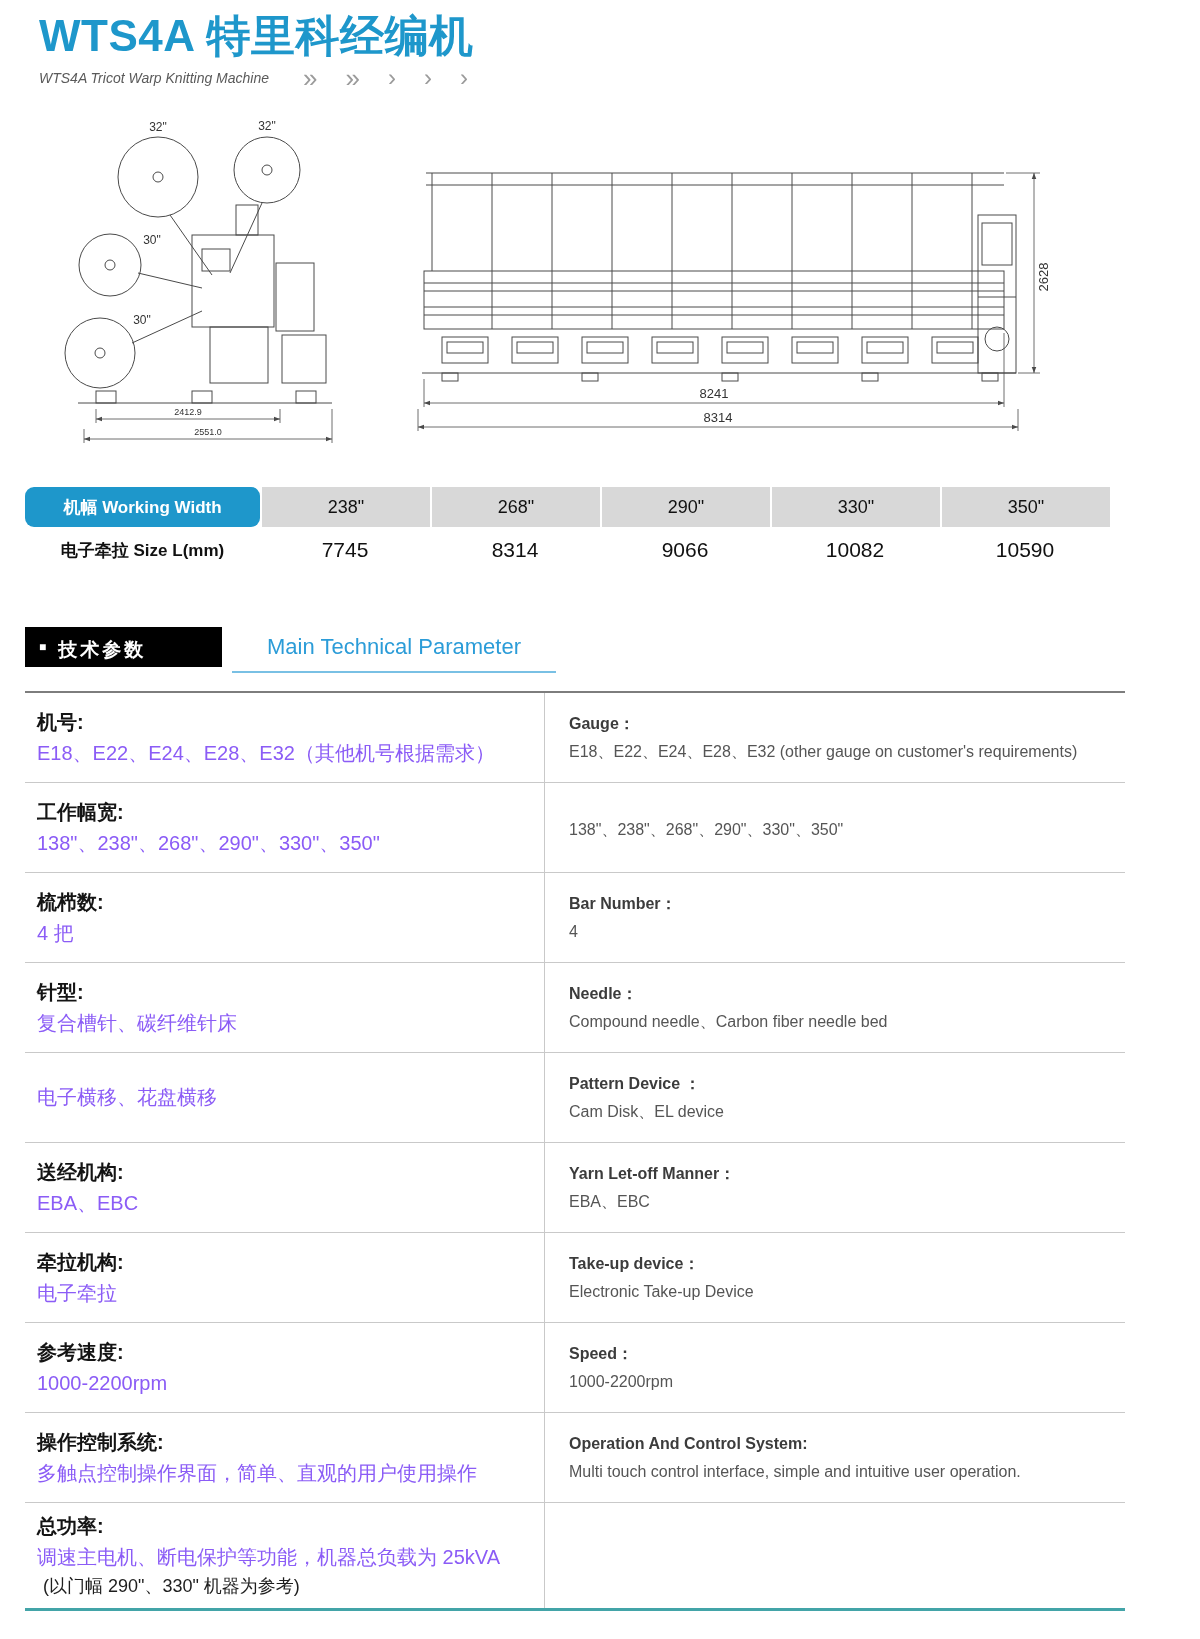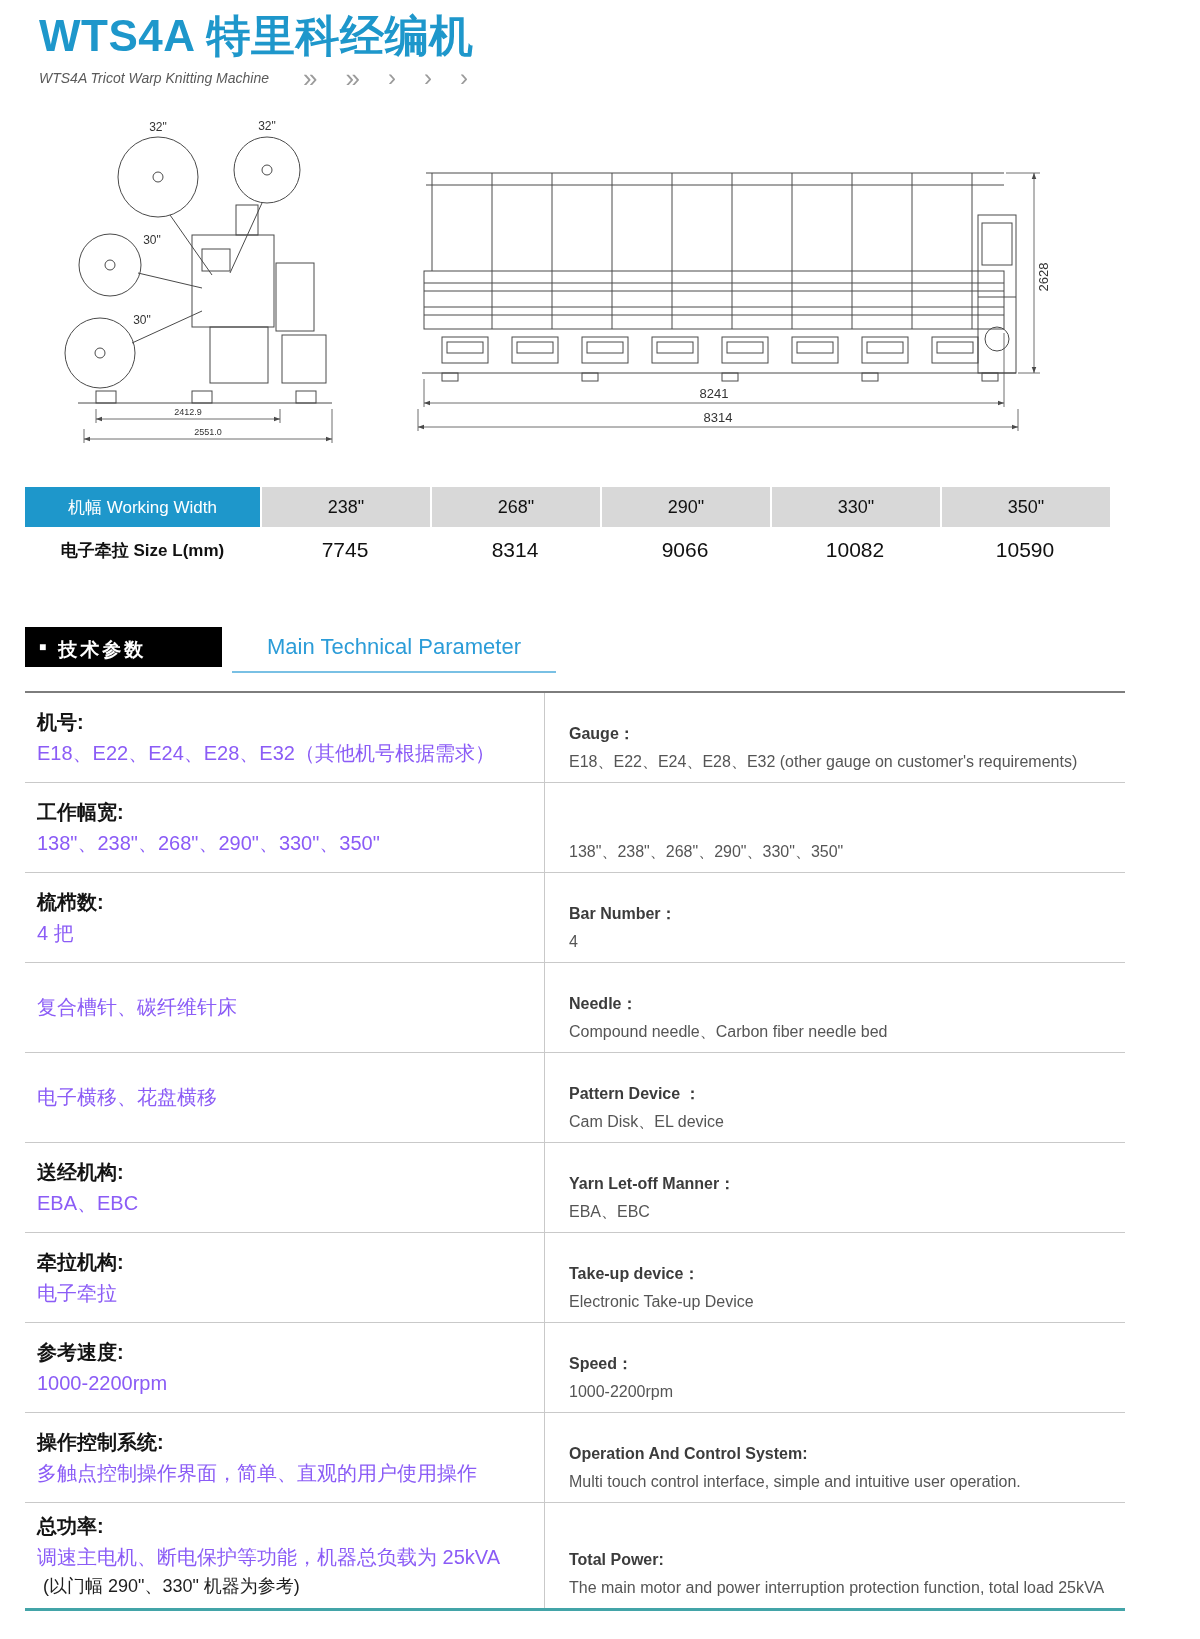--- a/index.html
+++ b/index.html
@@ -34,7 +34,7 @@
   }
   .st-cell { display:flex; align-items:center; justify-content:center; }
   .st-head-label {
-    height:40px; background:#1e97cb; color:#fff; font-weight:normal; font-size:17px;
+    height:40px; background:#1e97cb; color:#fff; font-weight:bold; font-size:17px;border-radius:9px;
   }
   .st-head {
     height:40px; background:#d8d8d8; color:#111; font-size:18px; border-left:2px solid #fff;

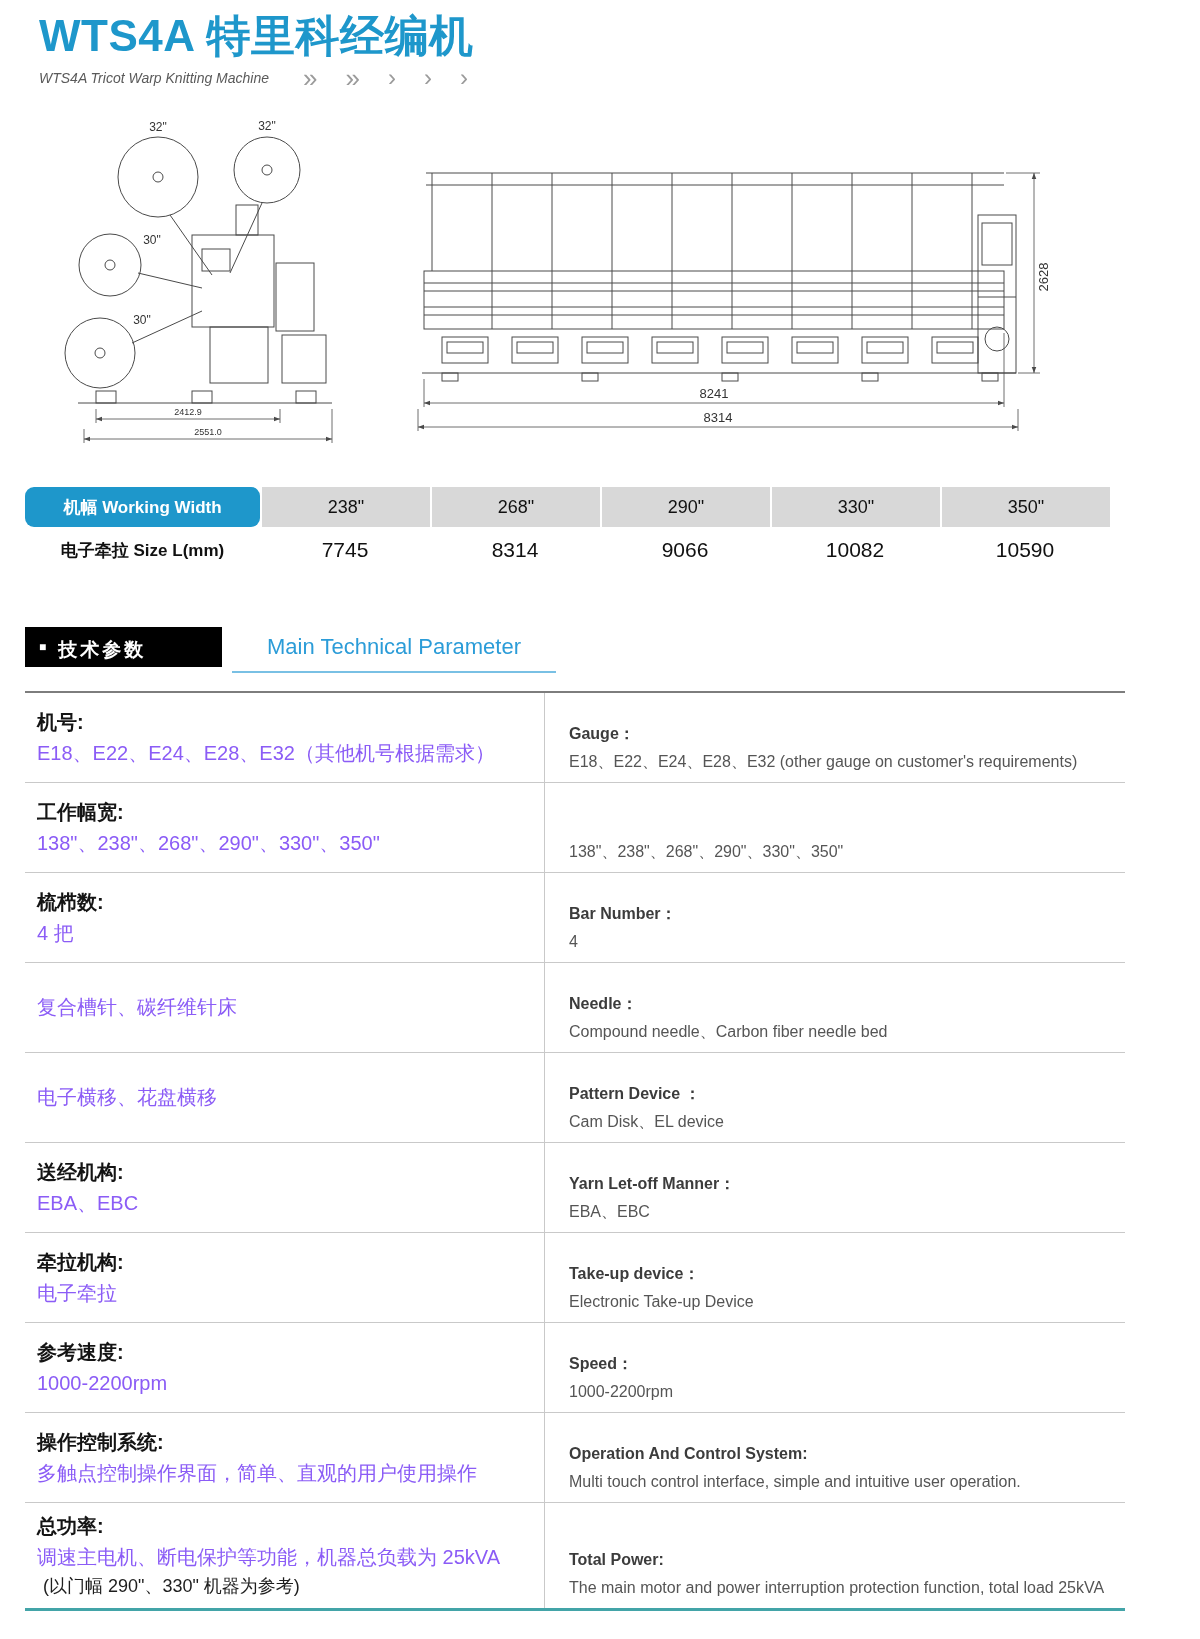--- a/index.html
+++ b/index.html
@@ -65,7 +65,7 @@
   .spec-row:last-child { border-bottom:none; }
   .spec-cell { display:flex; flex-direction:column; justify-content:center; padding:8px 12px; }
   .spec-cell.cn { border-right:1px solid #c9c9c9; padding-left:12px; }
-  .spec-cell.en { padding-left:24px;justify-content:flex-end; }
+  .spec-cell.en { padding-left:24px; }
   .cn-label { font-size:20px; font-weight:bold; color:#141414; line-height:1.55; }
   .cn-value { font-size:20px; color:#8b5cf6; line-height:1.55; }
   .cn-note  { font-size:18px; color:#1e1e1e; line-height:1.5; padding-left:6px; }

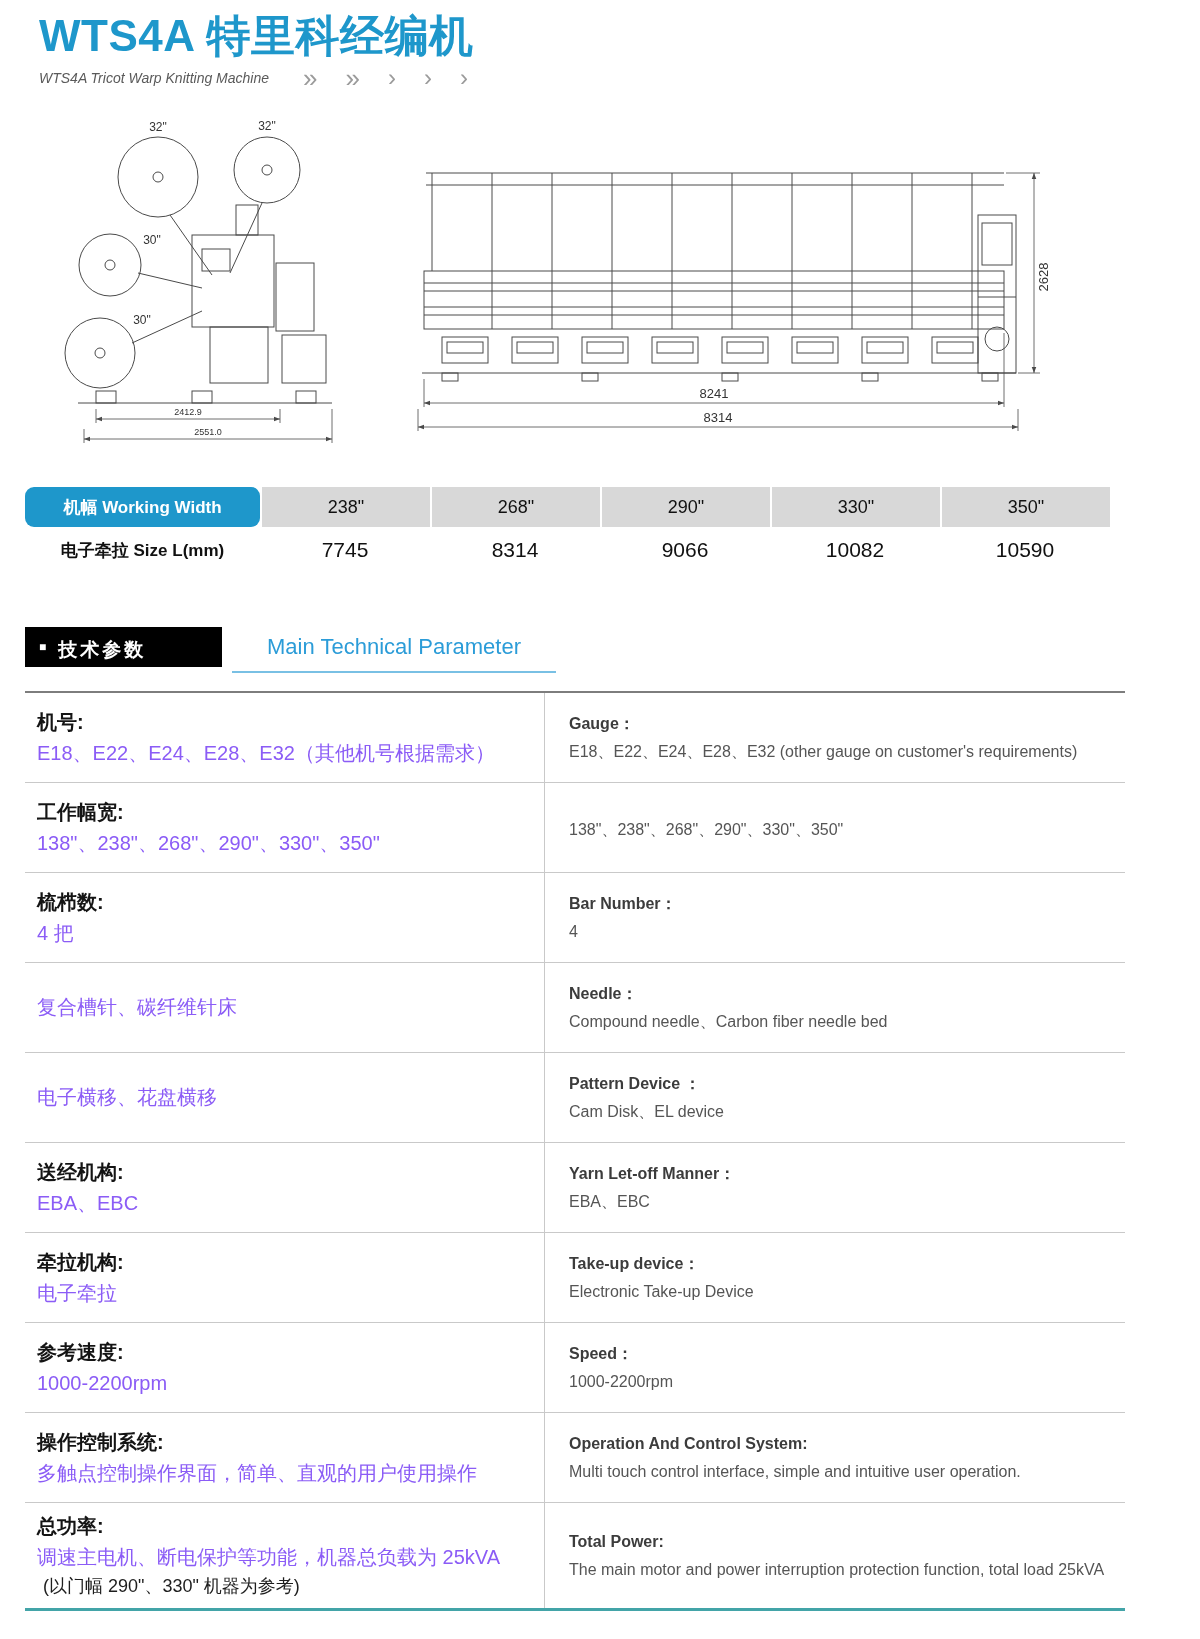--- a/index.html
+++ b/index.html
@@ -289,6 +289,7 @@
 
     <div class="spec-row">
       <div class="spec-cell cn">
+        <div class="cn-label">针型:</div>
         <div class="cn-value">复合槽针、碳纤维针床</div>
       </div>
       <div class="spec-cell en">

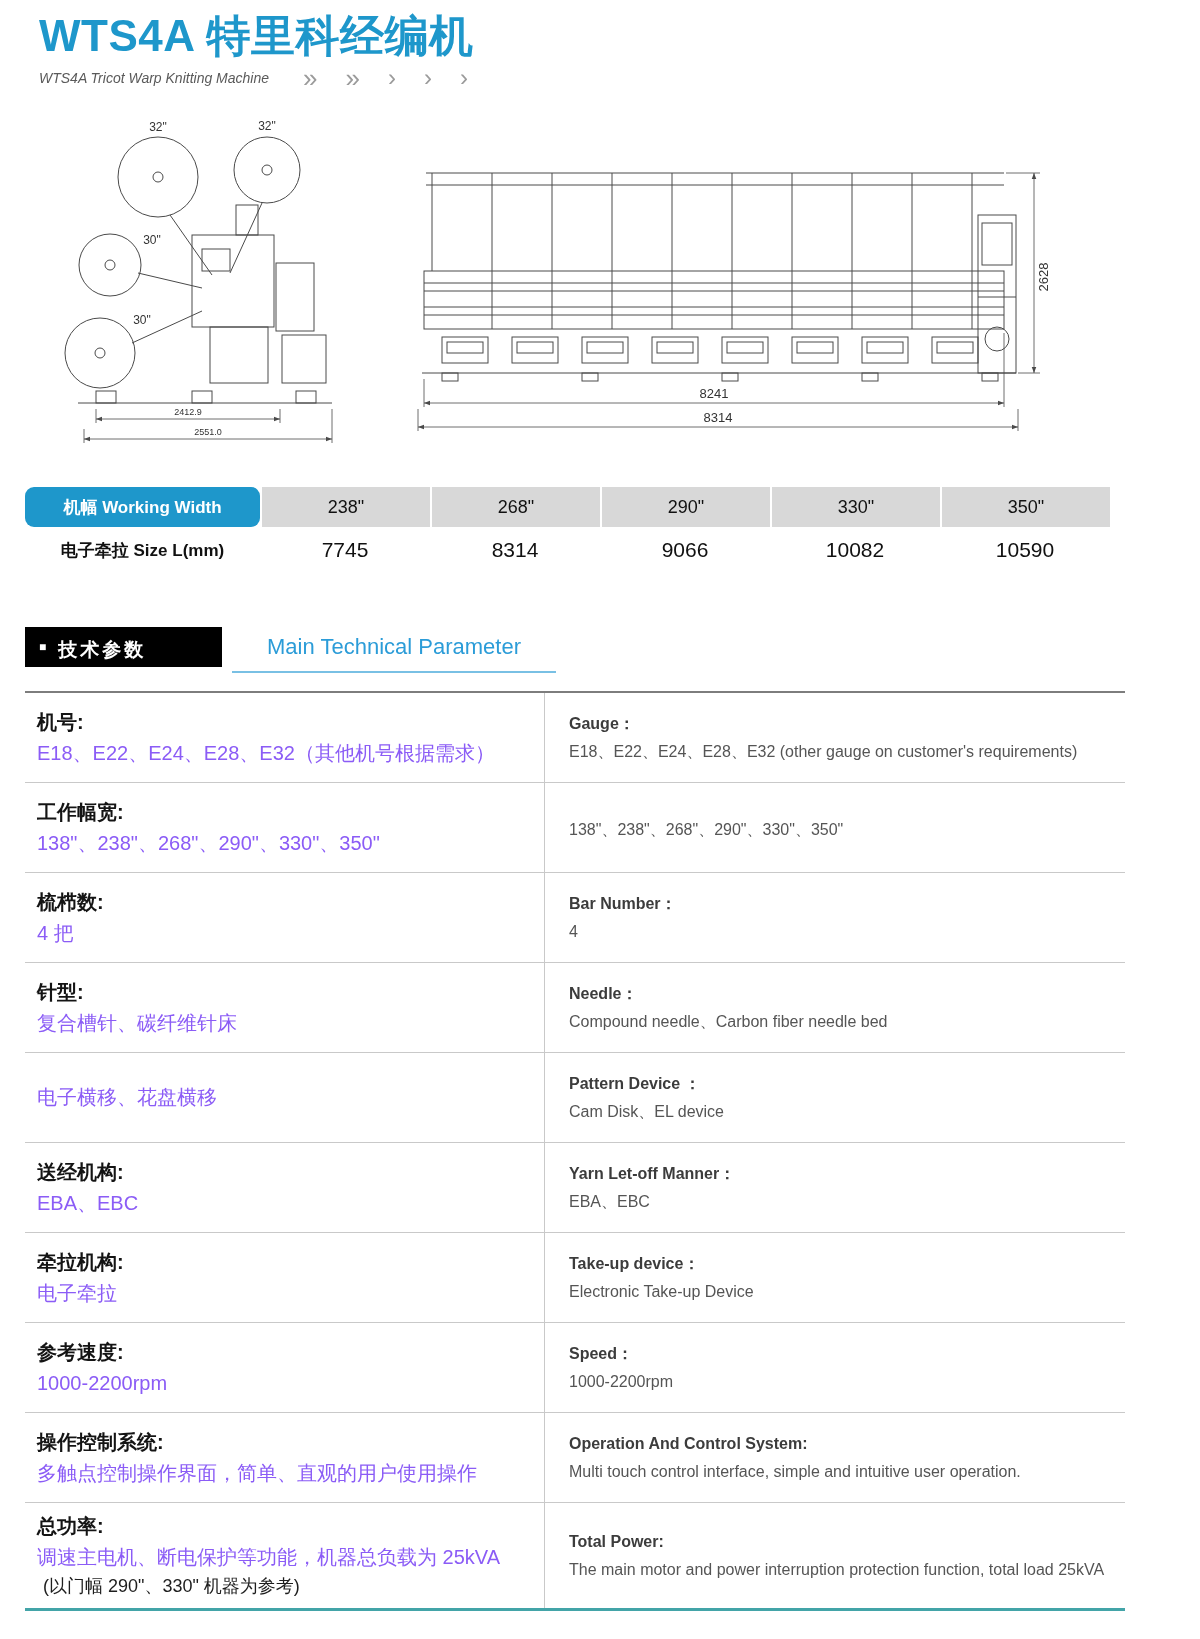--- a/index.html
+++ b/index.html
@@ -358,10 +358,6 @@
         <div class="cn-value">调速主电机、断电保护等功能，机器总负载为 25kVA</div>
         <div class="cn-note">(以门幅 290"、330" 机器为参考)</div>
       </div>
-      <div class="spec-cell en">
-        <div class="en-label">Total Power:</div>
-        <div class="en-value">The main motor and power interruption protection function, total load 25kVA</div>
-      </div>
     </div>
 
   </div>

